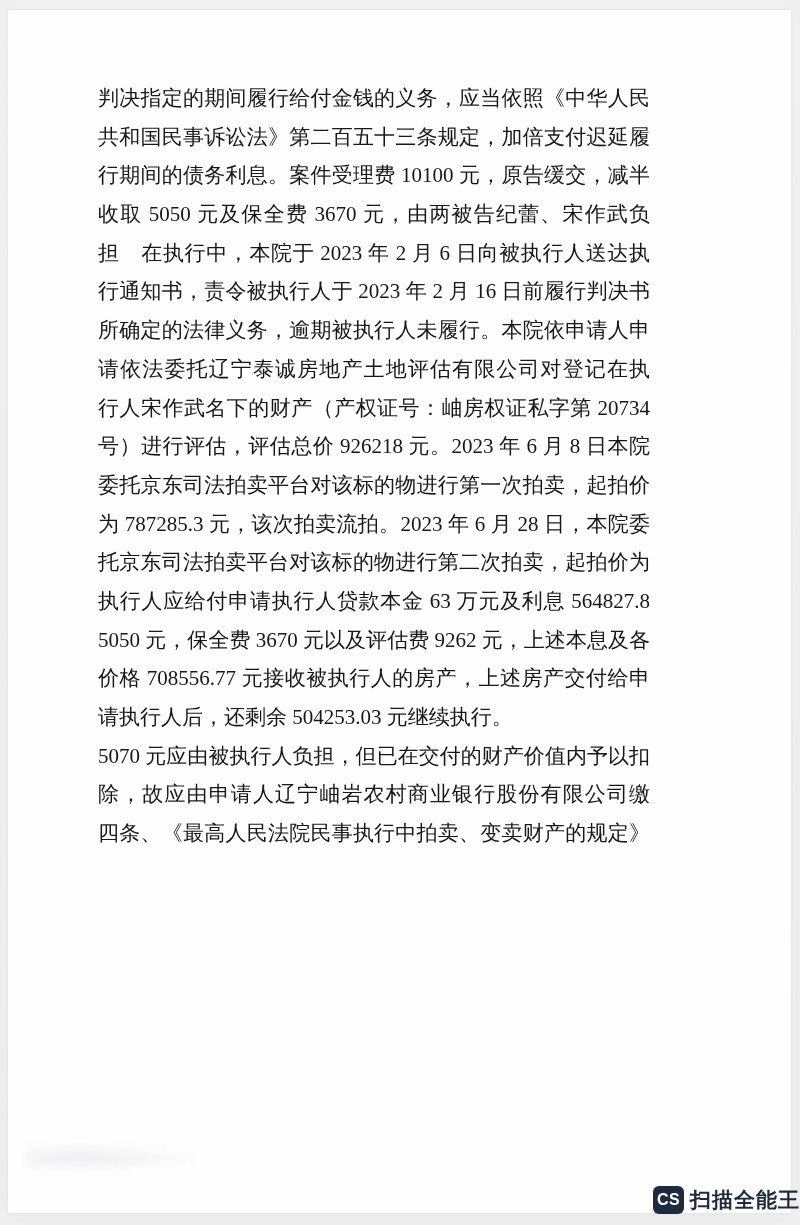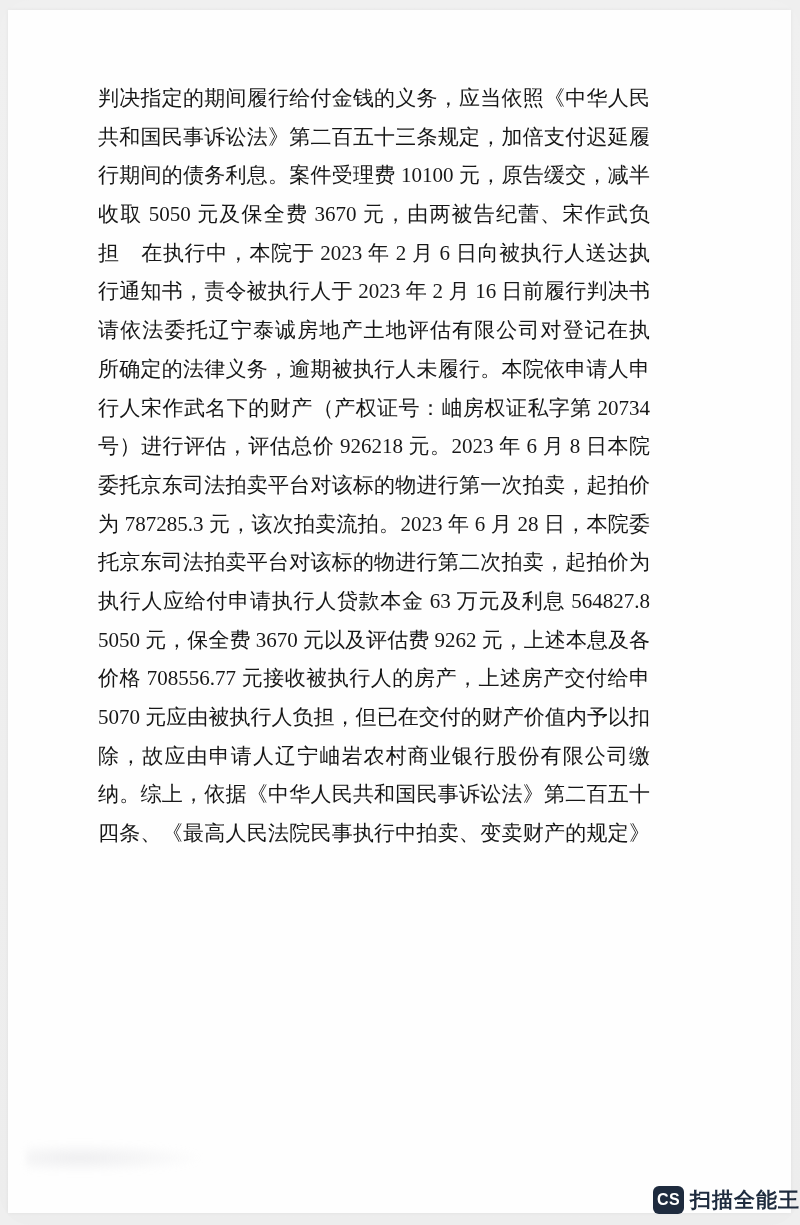--- a/index.html
+++ b/index.html
@@ -98,8 +98,8 @@
         <div class="doc-line fill">收取 5050 元及保全费 3670 元，由两被告纪蕾、宋作武负担。</div>
         <div class="doc-line fill">　　在执行中，本院于 2023 年 2 月 6 日向被执行人送达执</div>
         <div class="doc-line fill">行通知书，责令被执行人于 2023 年 2 月 16 日前履行判决书</div>
+        <div class="doc-line fill">所确定的法律义务，逾期被执行人未履行。本院依申请人申</div>
         <div class="doc-line fill">请依法委托辽宁泰诚房地产土地评估有限公司对登记在执</div>
-        <div class="doc-line fill">所确定的法律义务，逾期被执行人未履行。本院依申请人申</div>
         <div class="doc-line fill">行人宋作武名下的财产（产权证号：岫房权证私字第 20734</div>
         <div class="doc-line fill">号）进行评估，评估总价 926218 元。2023 年 6 月 8 日本院</div>
         <div class="doc-line fill">委托京东司法拍卖平台对该标的物进行第一次拍卖，起拍价</div>

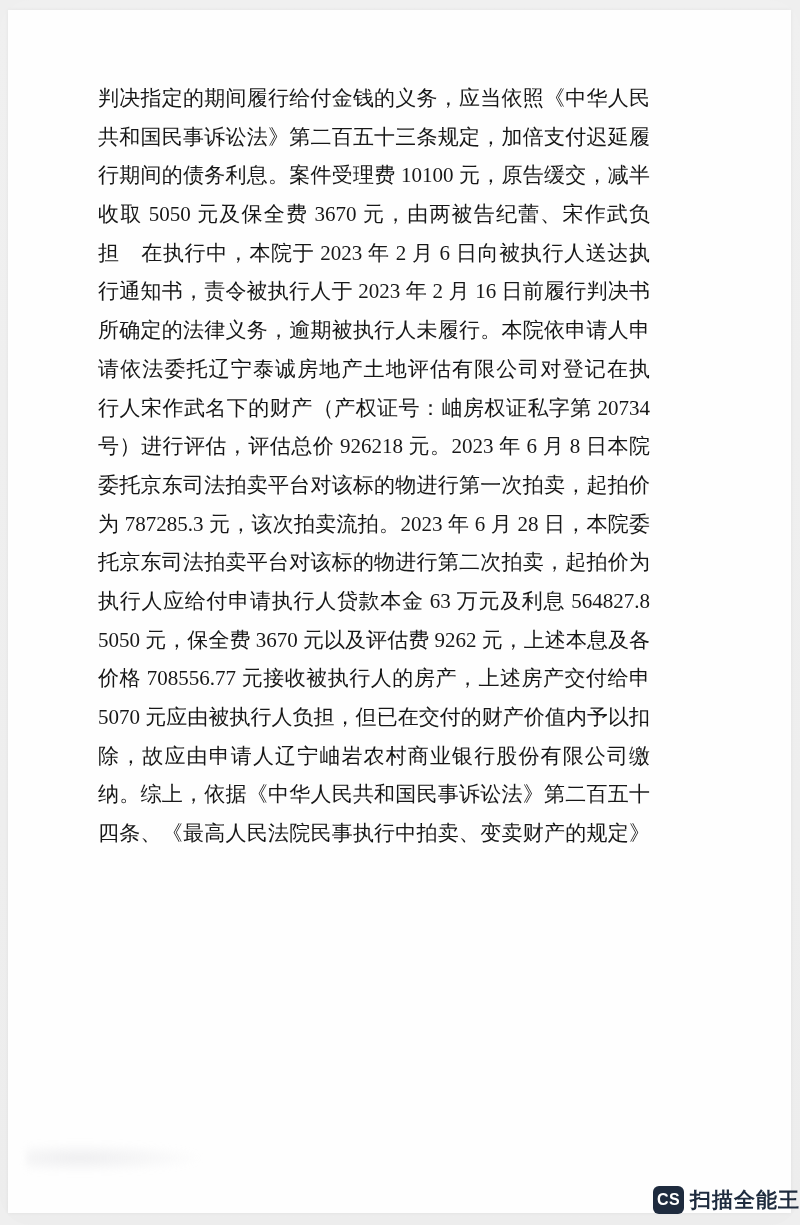--- a/index.html
+++ b/index.html
@@ -108,6 +108,7 @@
         <div class="doc-line fill">执行人应给付申请执行人贷款本金 63 万元及利息 564827.8</div>
         <div class="doc-line fill">5050 元，保全费 3670 元以及评估费 9262 元，上述本息及各</div>
         <div class="doc-line fill">价格 708556.77 元接收被执行人的房产，上述房产交付给申</div>
+        <div class="doc-line">请执行人后，还剩余 504253.03 元继续执行。</div>
         <div class="doc-line fill">5070 元应由被执行人负担，但已在交付的财产价值内予以扣</div>
         <div class="doc-line fill">除，故应由申请人辽宁岫岩农村商业银行股份有限公司缴</div>
         <div class="doc-line fill">纳。综上，依据《中华人民共和国民事诉讼法》第二百五十</div>

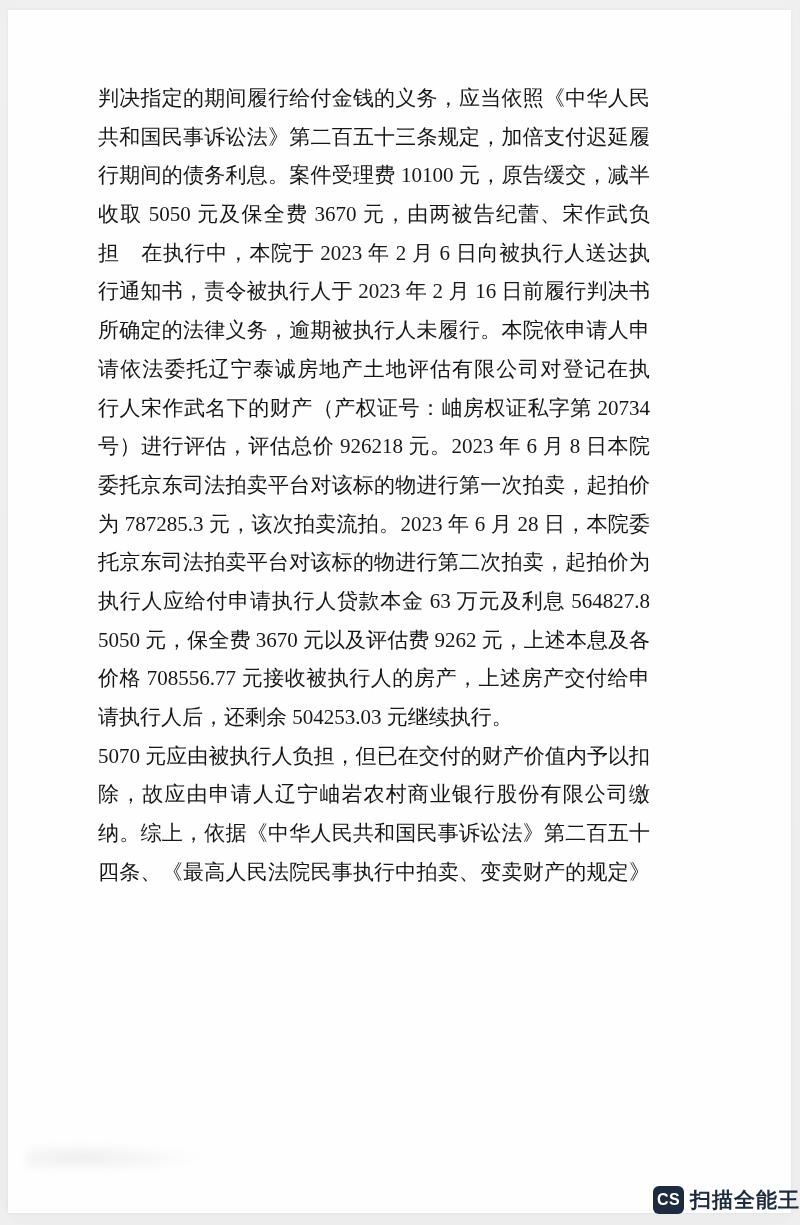--- a/index.html
+++ b/index.html
@@ -111,7 +111,6 @@
         <div class="doc-line">请执行人后，还剩余 504253.03 元继续执行。</div>
         <div class="doc-line fill">5070 元应由被执行人负担，但已在交付的财产价值内予以扣</div>
         <div class="doc-line fill">除，故应由申请人辽宁岫岩农村商业银行股份有限公司缴</div>
-        <div class="doc-line fill">纳。综上，依据《中华人民共和国民事诉讼法》第二百五十</div>
         <div class="doc-line fill">四条、《最高人民法院民事执行中拍卖、变卖财产的规定》</div>
       </div>
   </div>

